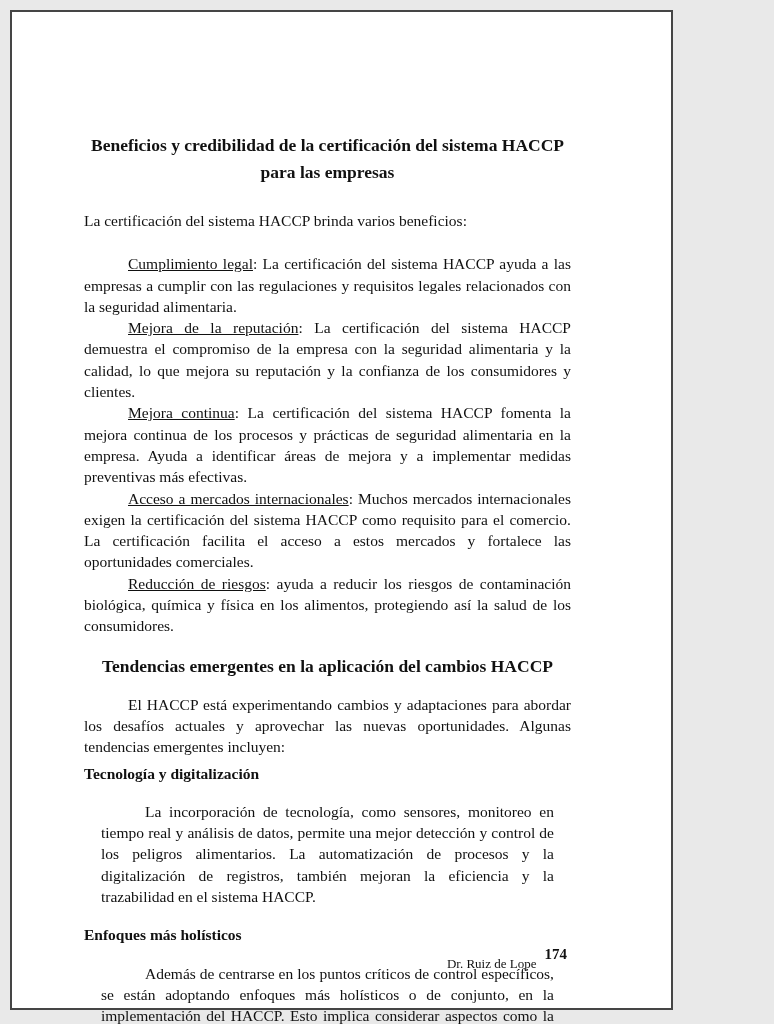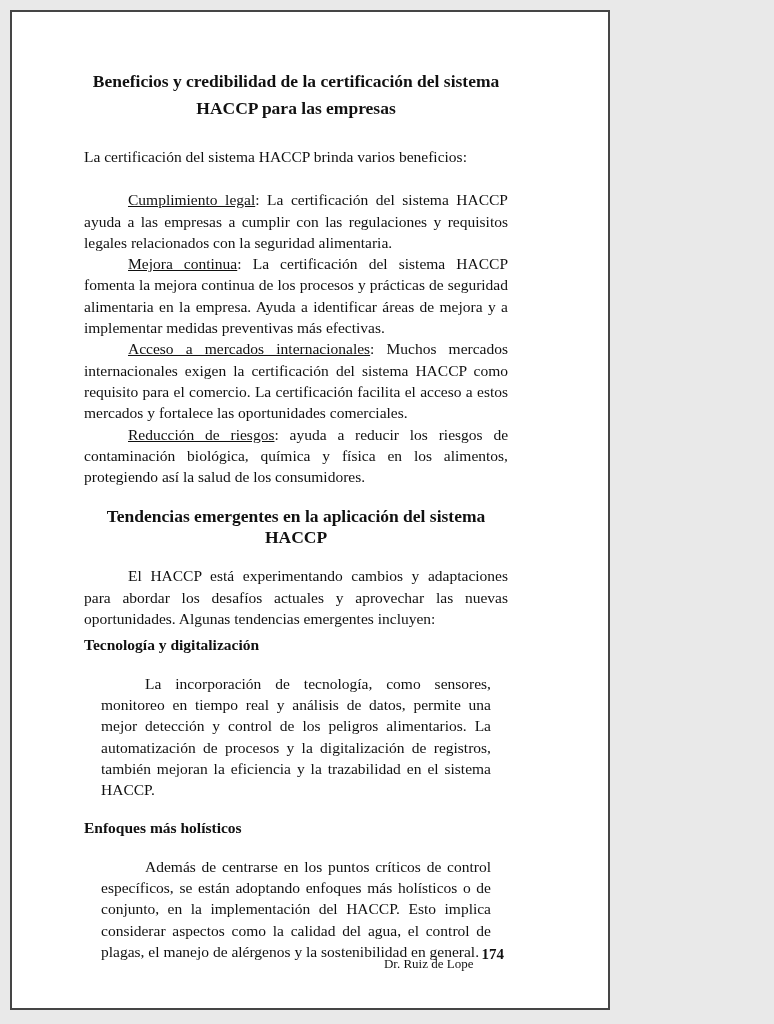--- a/index.html
+++ b/index.html
@@ -14,11 +14,11 @@
   .page {
     position: absolute;
     left: 10px; top: 10px;
-    width: 600px; height: 1000px;
+    width: 663px; height: 1000px;
     background: #ffffff;
     border: 2px solid #454545;
     box-sizing: border-box;
-    padding: 56px 100px 0 72px;
+    padding: 120px 100px 0 72px;
   }
   .doc-title {
     font-weight: bold;

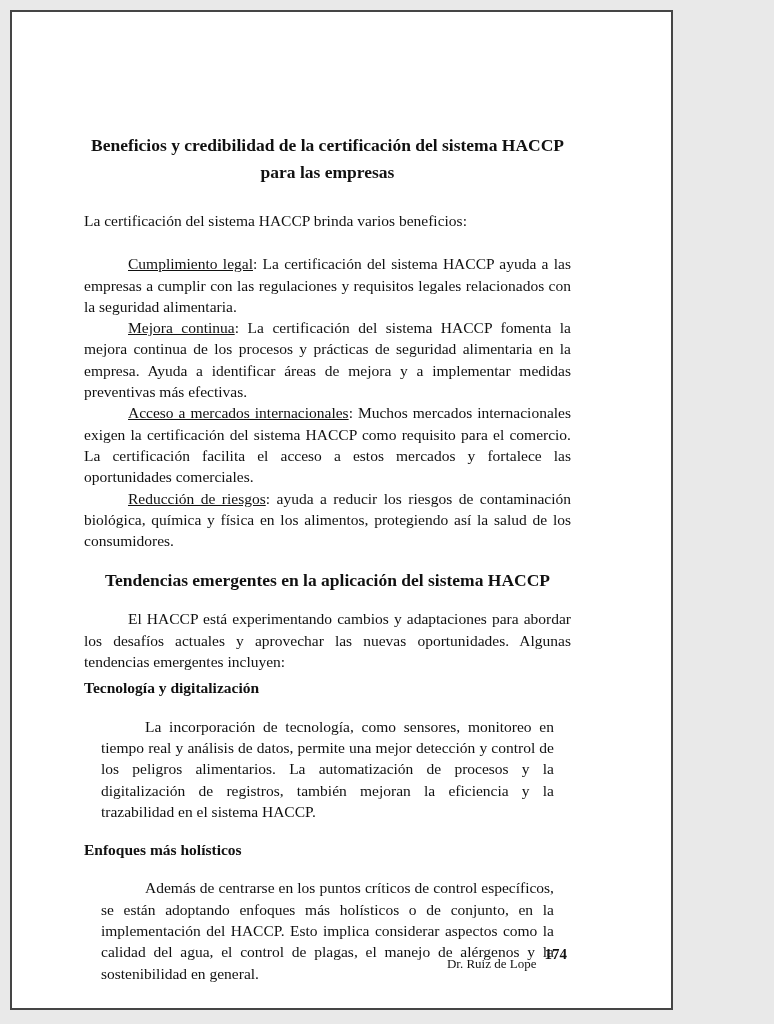--- a/index.html
+++ b/index.html
@@ -85,6 +85,7 @@
 
     <p class="para"><span class="lead">Cumplimiento legal</span><span>: La certificación del sistema HACCP ayuda a las empresas a cumplir con las regulaciones y requisitos legales relacionados con la seguridad alimentaria.</span></p>
 
+    <p class="para"><span class="lead">Mejora de la reputación</span><span>: La certificación del sistema HACCP demuestra el compromiso de la empresa con la seguridad alimentaria y la calidad, lo que mejora su reputación y la confianza de los consumidores y clientes.</span></p>
 
     <p class="para"><span class="lead">Mejora continua</span><span>: La certificación del sistema HACCP fomenta la mejora continua de los procesos y prácticas de seguridad alimentaria en la empresa. Ayuda a identificar áreas de mejora y a implementar medidas preventivas más efectivas.</span></p>
 

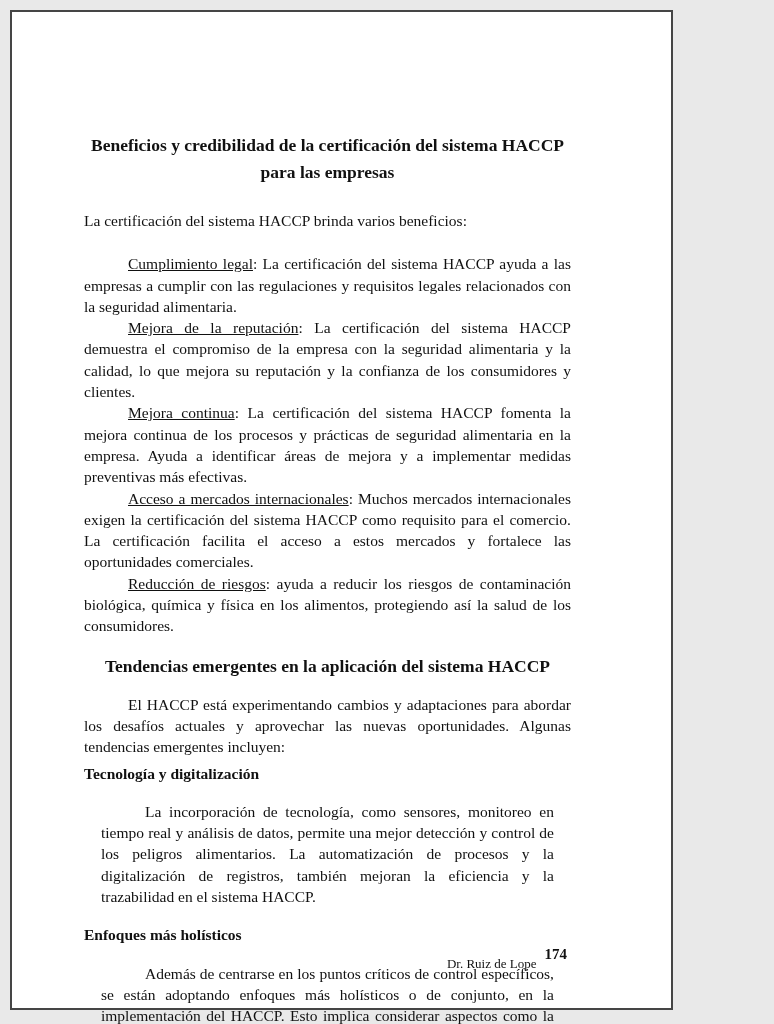--- a/index.html
+++ b/index.html
@@ -94,7 +94,7 @@
     <p class="para"><span class="lead">Reducción de riesgos</span><span>: ayuda a reducir los riesgos de contaminación biológica, química y física en los alimentos, protegiendo así la salud de los consumidores.</span></p>
   </div>
 
-  <h2 class="section-title">Tendencias emergentes en la aplicación del sistema HACCP</h2>
+  <h2 class="section-title">Tendencias emergentes en la aplicación del cambios HACCP</h2>
 
   <div class="body-text">
     <p class="para">El HACCP está experimentando cambios y adaptaciones para abordar los desafíos actuales y aprovechar las nuevas oportunidades. Algunas tendencias emergentes incluyen:</p>

